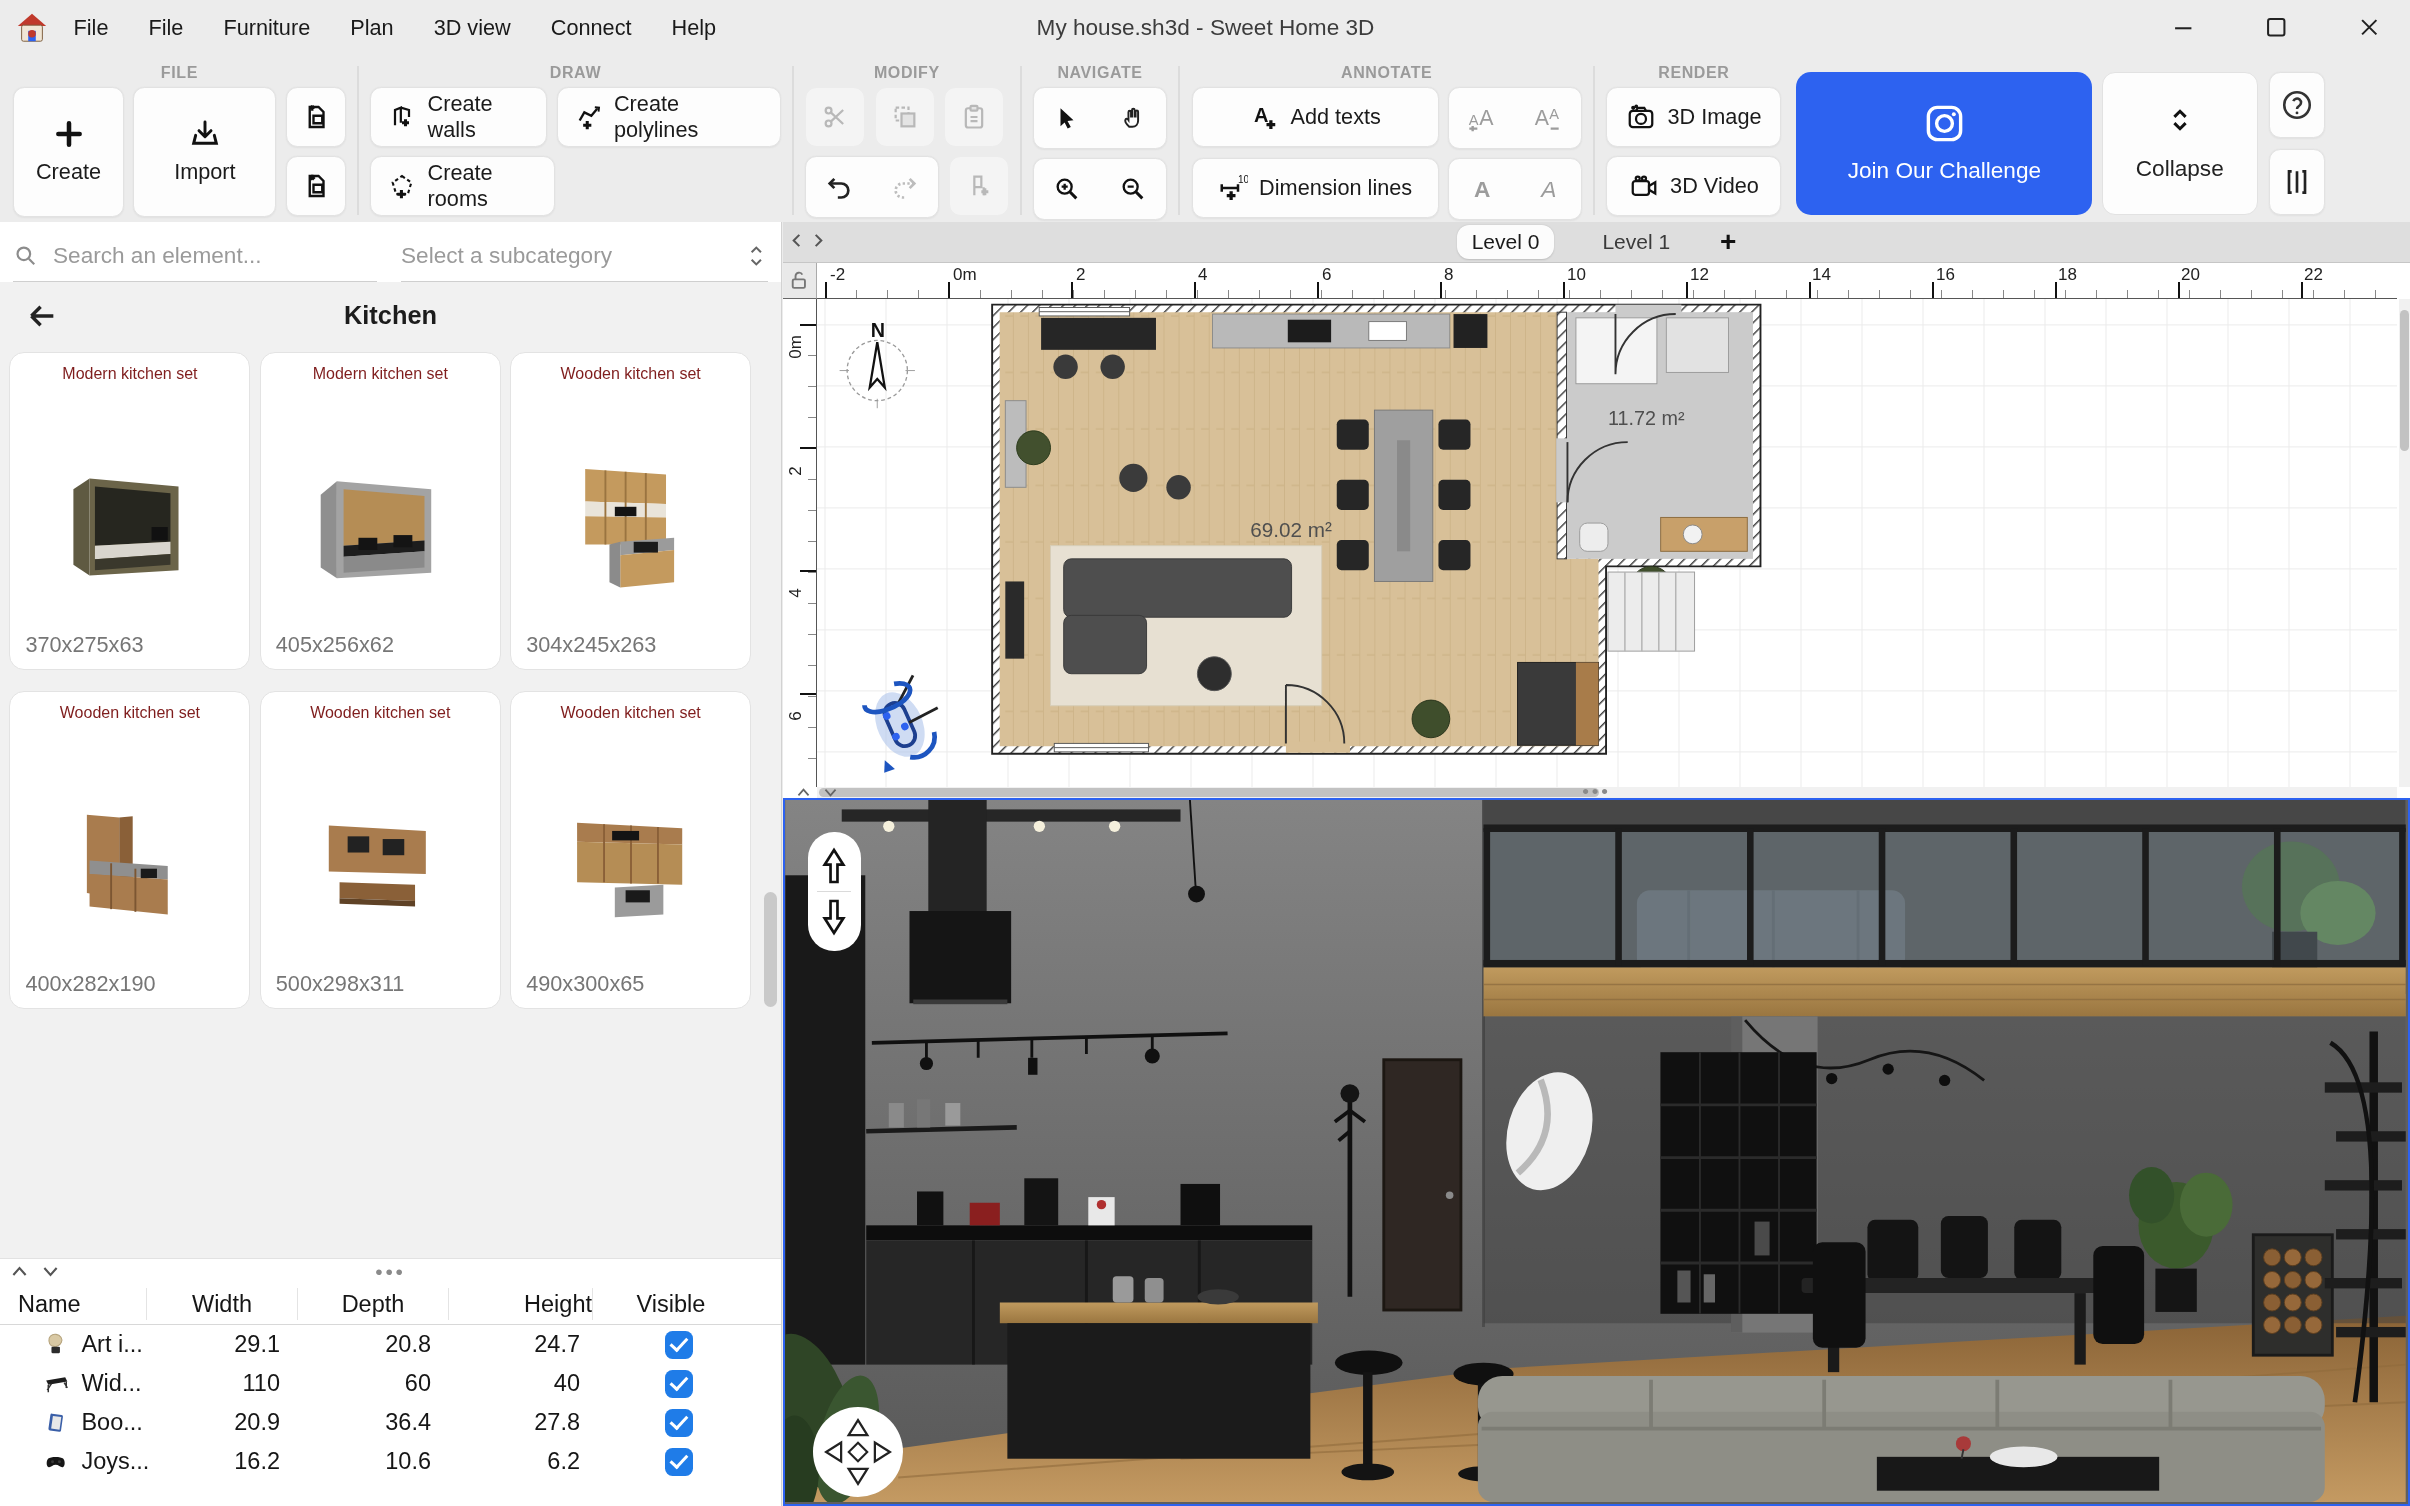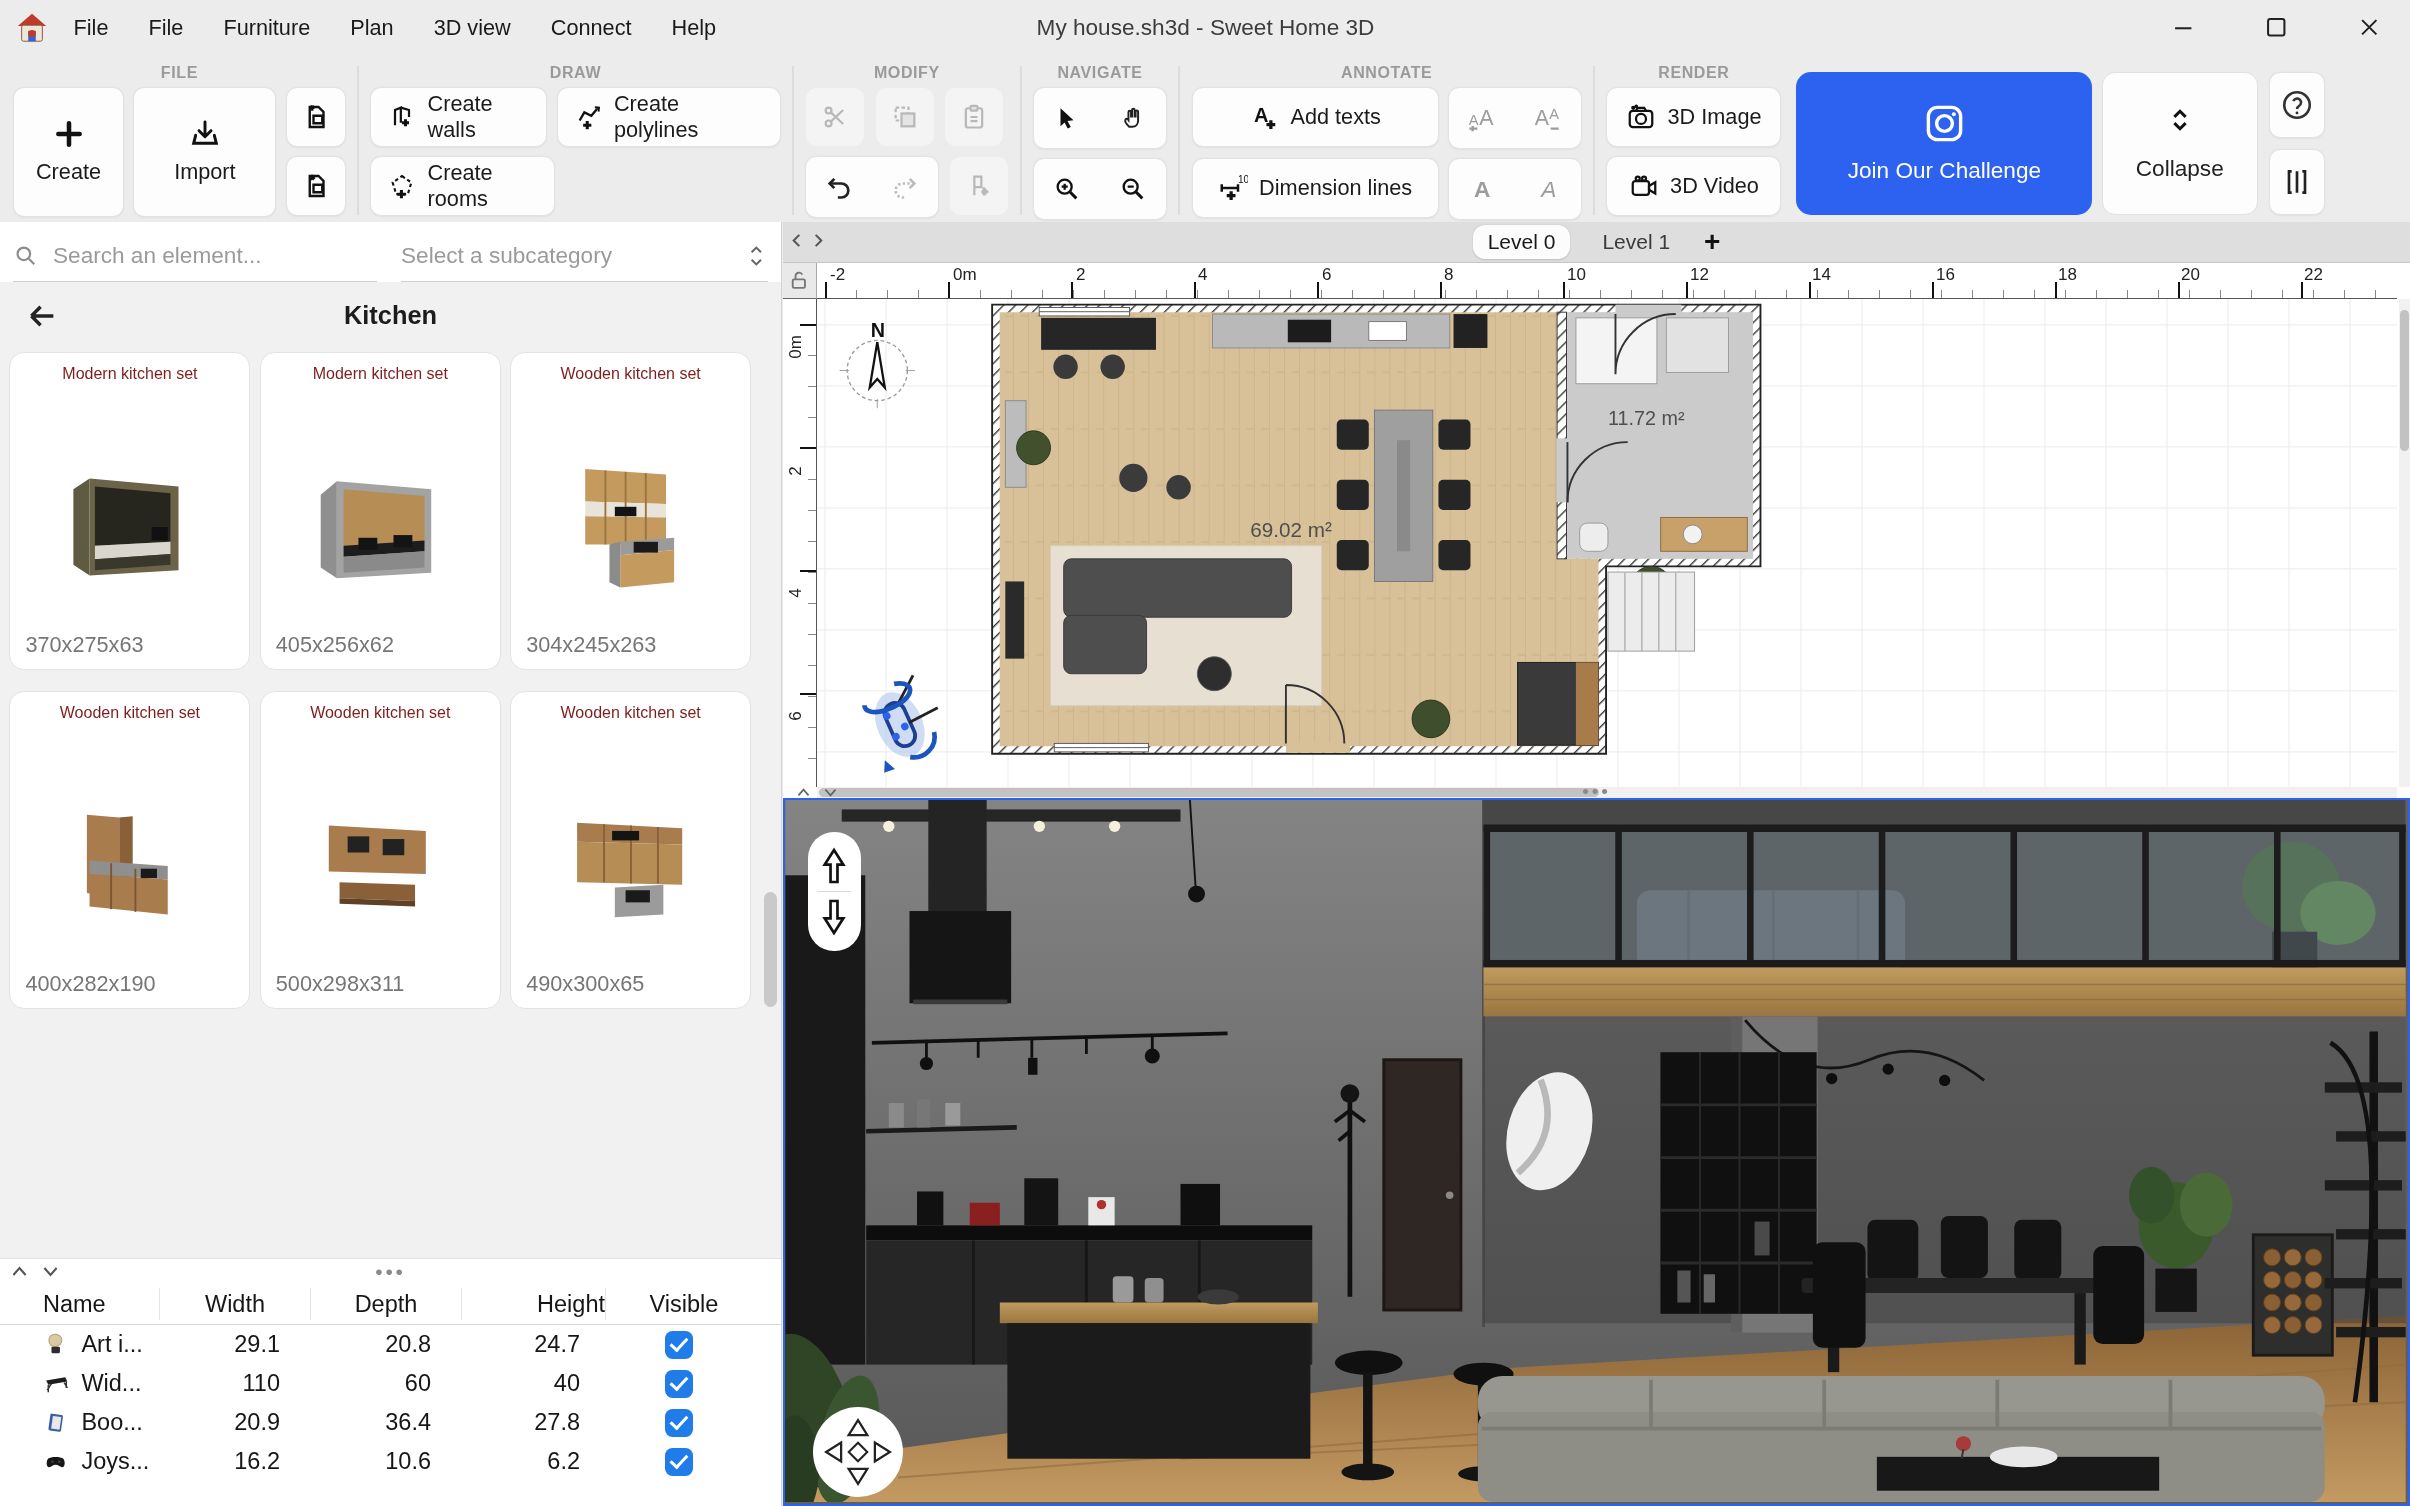--- a/index.html
+++ b/index.html
@@ -80,7 +80,7 @@
 
   
   .plan { position:absolute; left:783px; top:222px; width:1627px; height:576px; background:#fff; }
-  .level-bar { height:41px; background:#dedede; border-bottom:0.9px solid #c6c6c6; position:relative; display:flex; align-items:center; justify-content:center; gap:17px; }
+  .level-bar { height:41px; background:#dedede; border-bottom:0.9px solid #c6c6c6; position:relative; display:flex; align-items:center; justify-content:center; gap:33px; }
   .lv-scroll { position:absolute; left:5.6px; top:9.4px; display:flex; gap:7.5px; color:#555; }
   .lv-tab { font-size:21px; color:#3a3a3a; padding:4.7px 15px; border-radius:12.2px; cursor:pointer; }
   .lv-tab.active { background:#fcfcfc; color:#1a1a1a; box-shadow:0 0.9px 1.9px rgba(0,0,0,.15); }

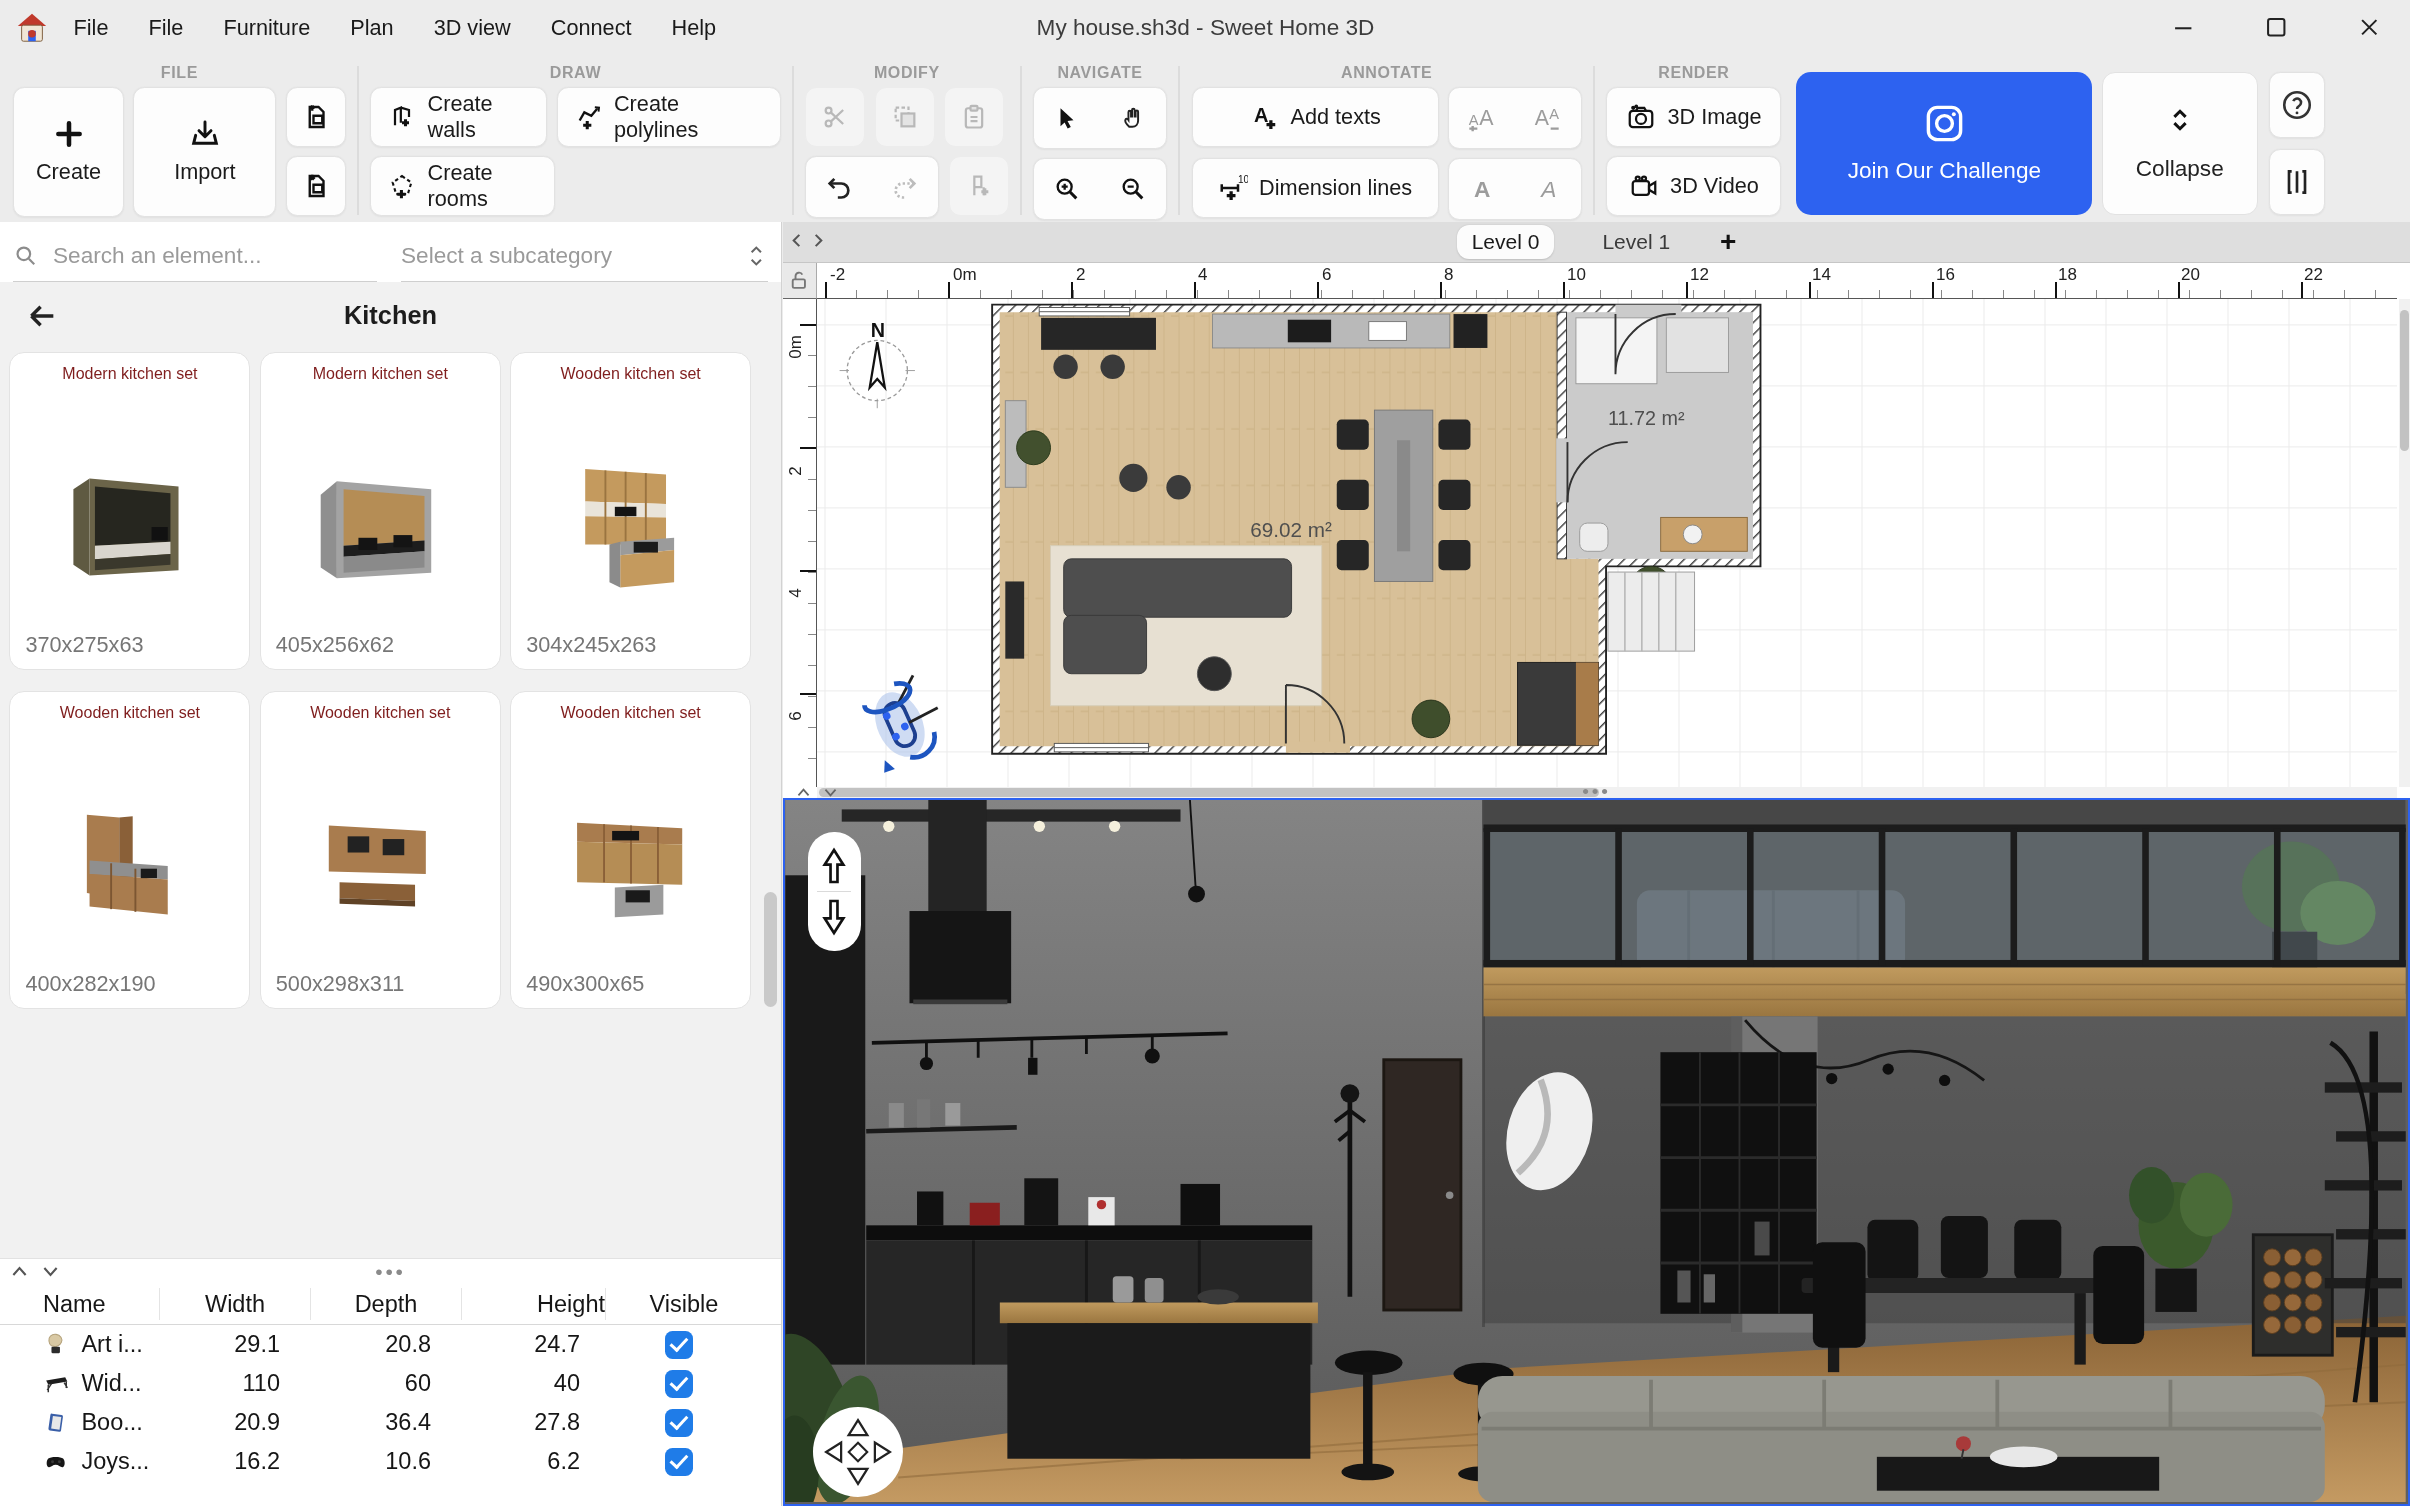--- a/index.html
+++ b/index.html
@@ -65,7 +65,7 @@
   .ft-head { display:flex; height:41px; border-bottom:0.9px solid #d8d8d8; align-items:center; }
   .ft-head .hc { border-right:0.9px solid #e4e4e4; height:32px; line-height:32px; }
   .ft-head .hc:last-child { border-right:none; }
-  .c-name { width:160px; padding-left:43px; }
+  .c-name { width:147px; padding-left:18px; }
   .c-num  { width:151px; text-align:center; }
   .c-h    { width:144px; text-align:right; }
   .c-vis  { width:156px; text-align:center; }

